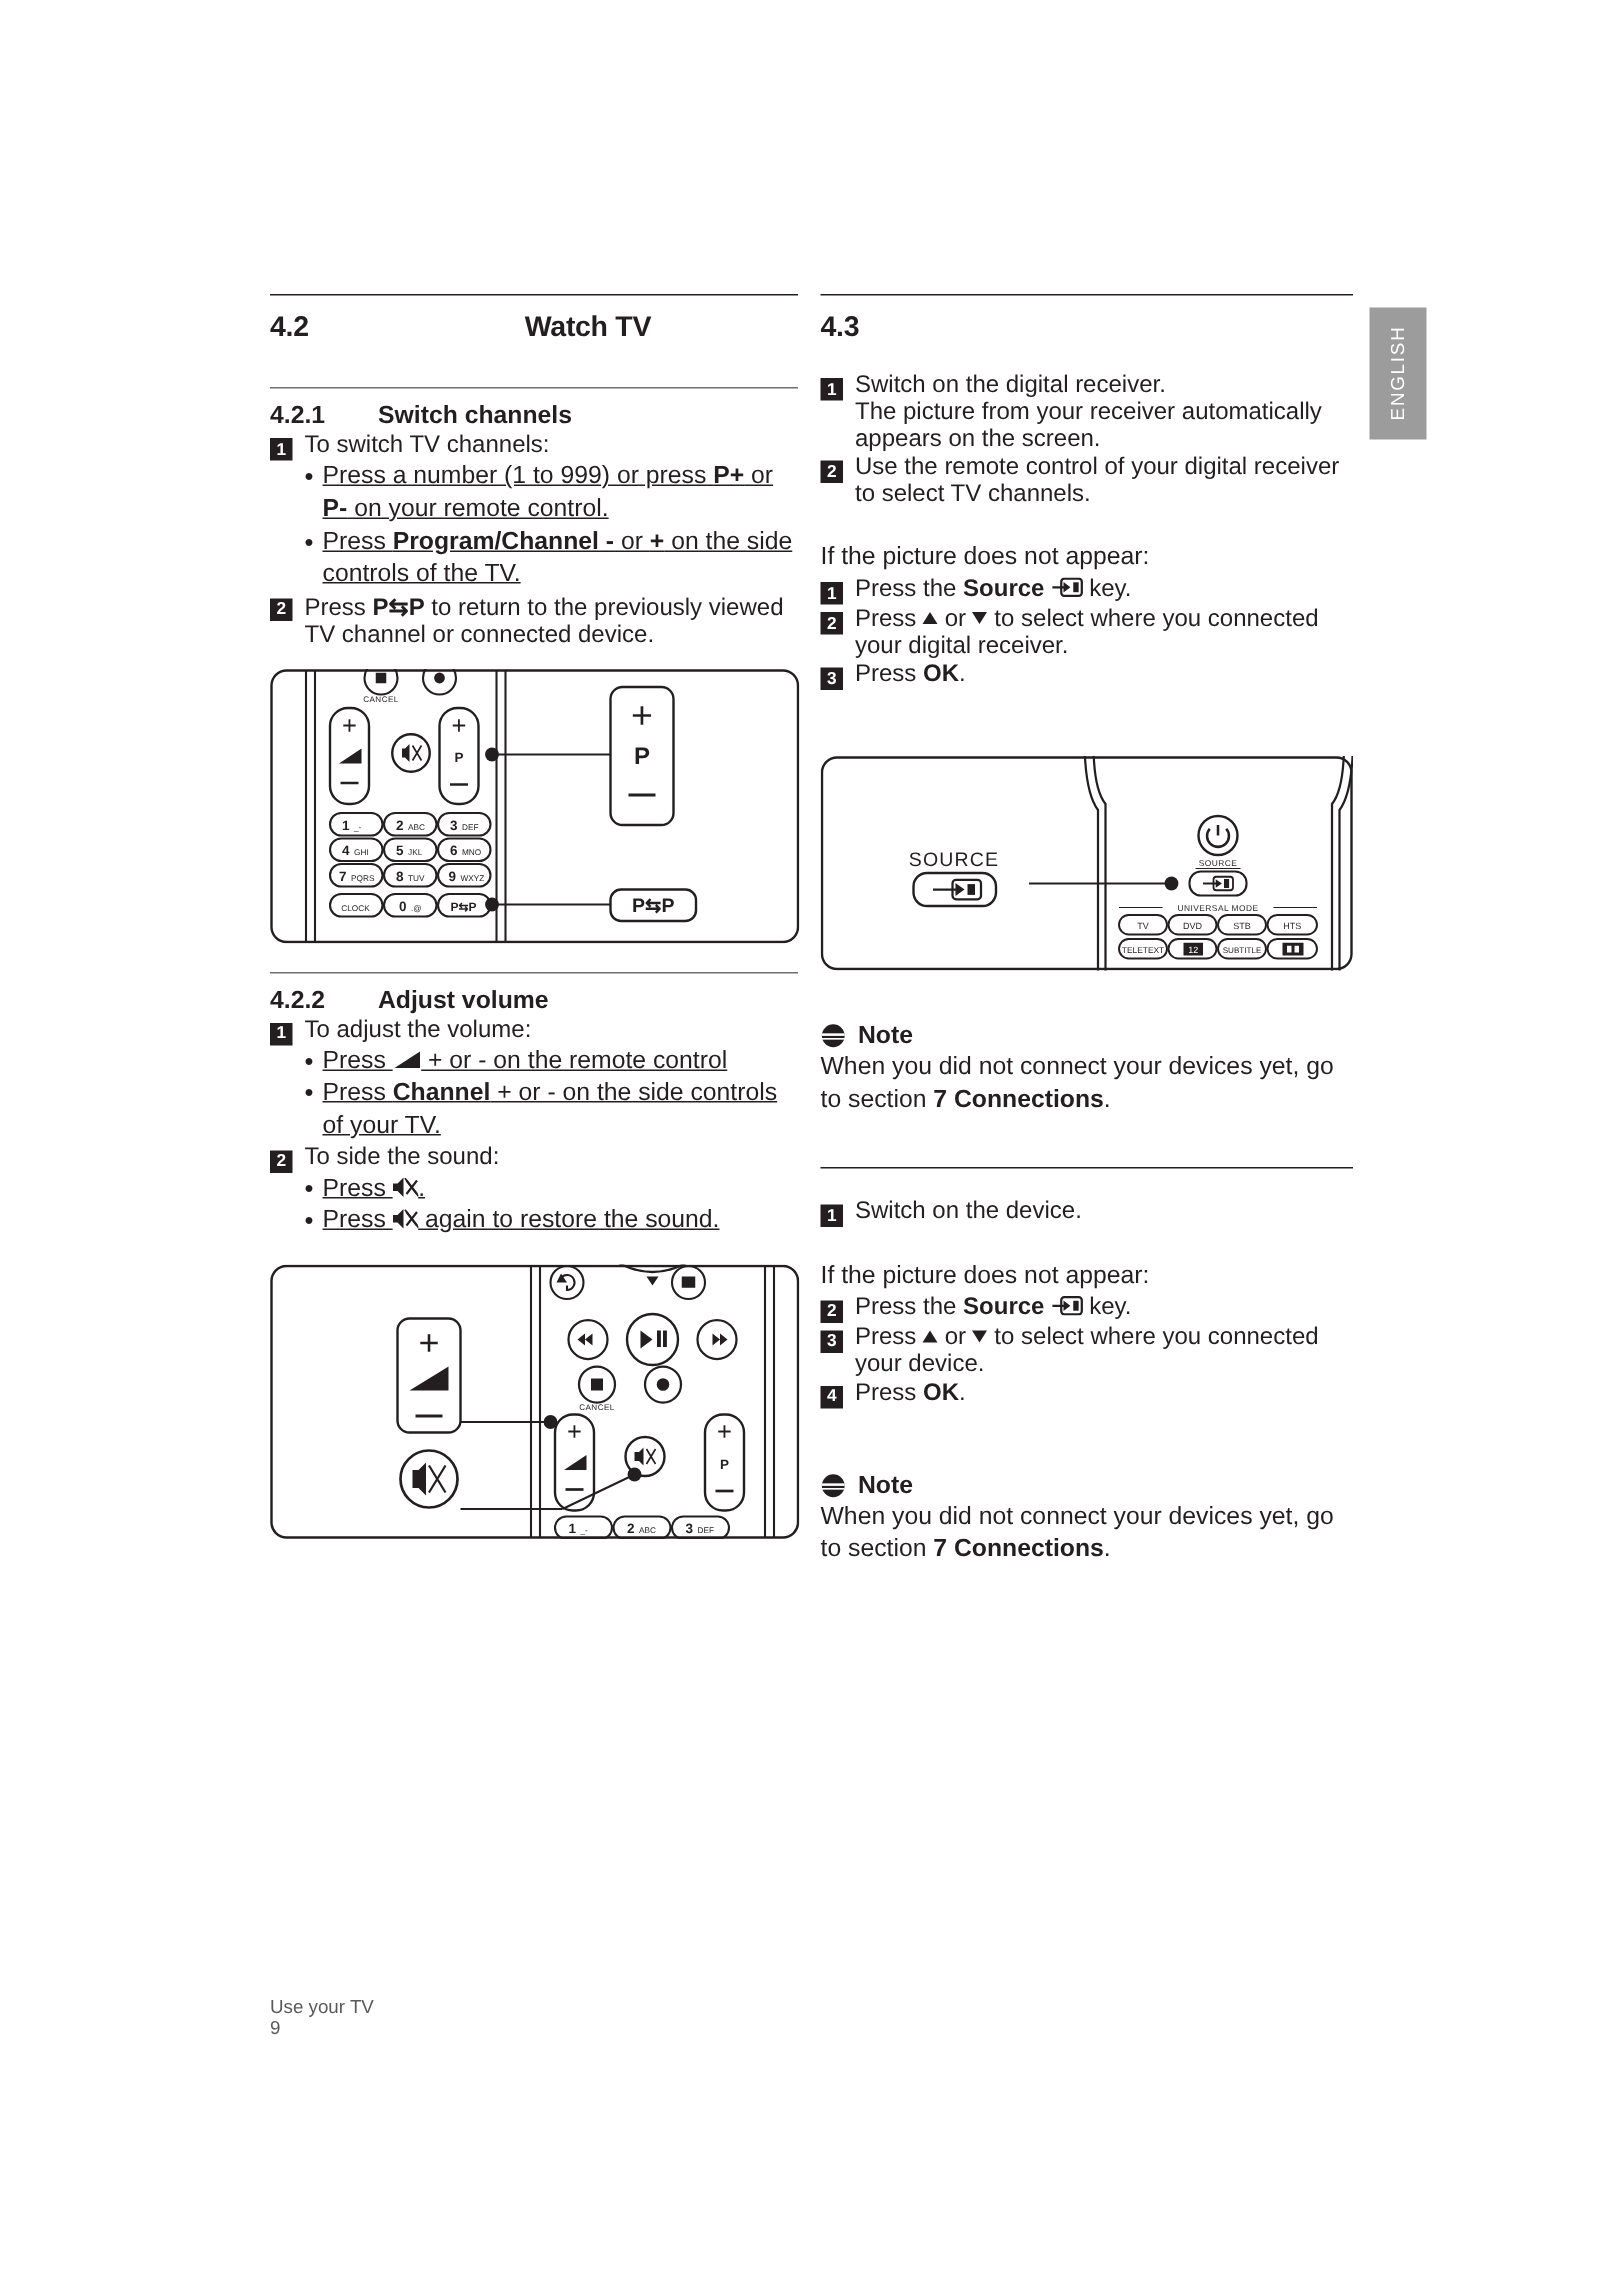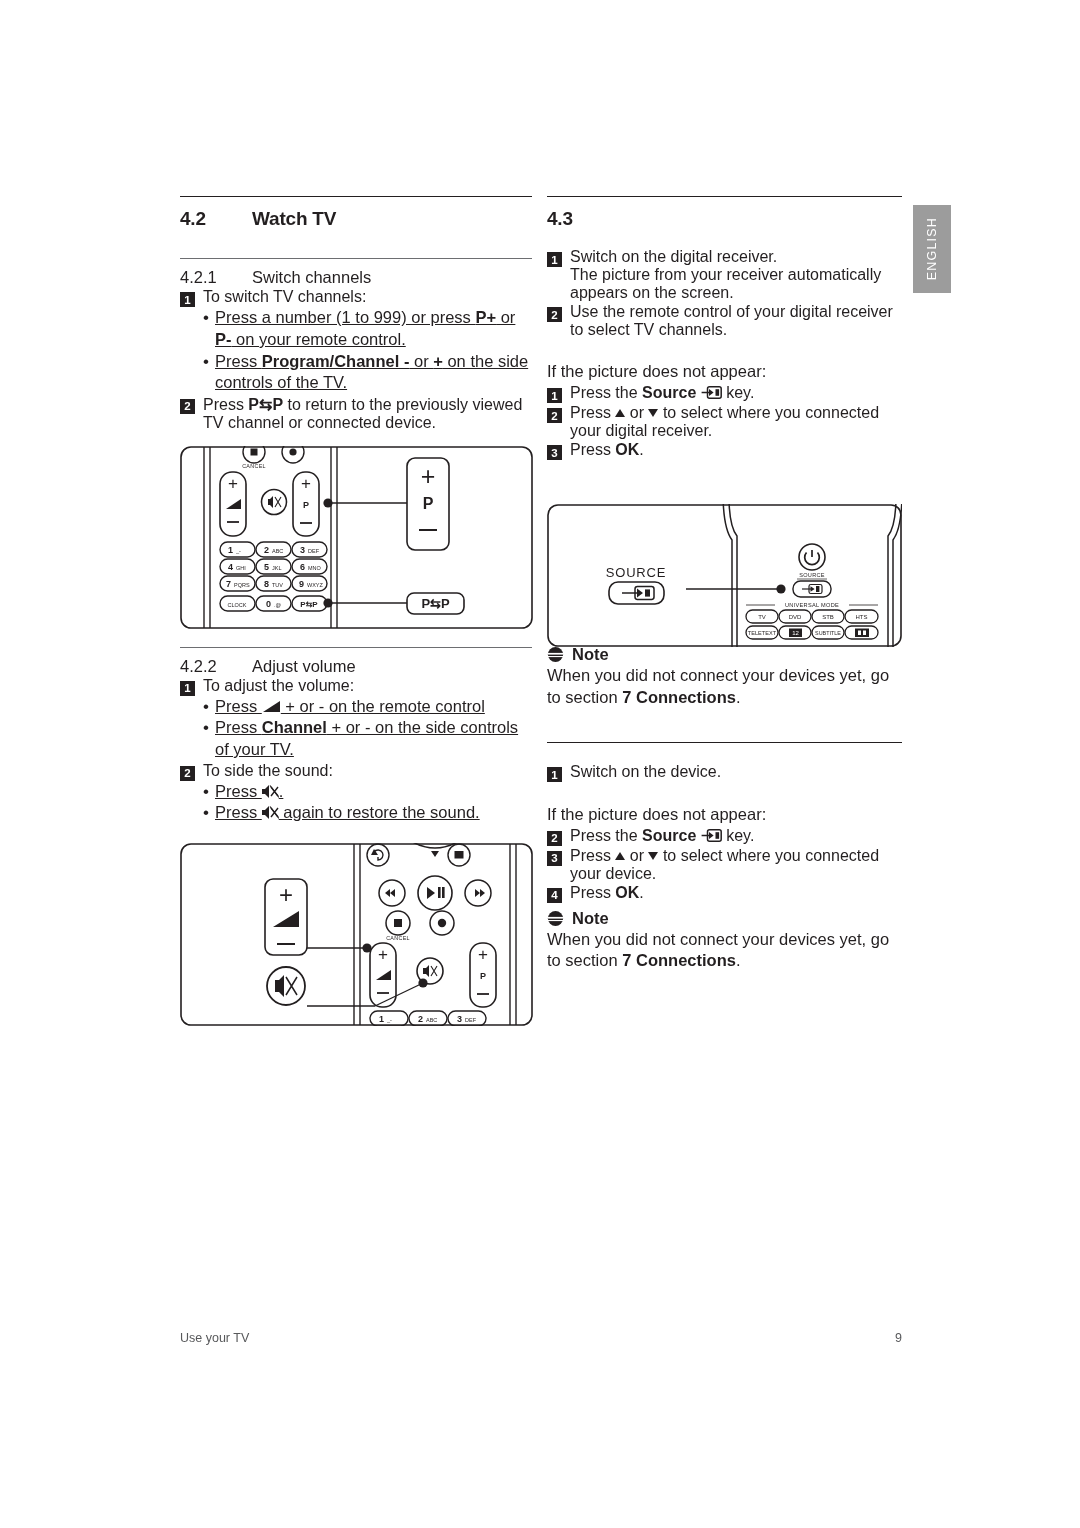--- a/index.html
+++ b/index.html
@@ -42,7 +42,7 @@
     padding-top: 11px;
   }
   h1.sec .num { width: 72px; flex: 0 0 72px; }
-  h1.sec .ttl { flex: 1; }
+  h1.sec .ttl { flex: 1; text-align: center; }
 
   h2.subsec {
     font-size: 16.5px; font-weight: normal;

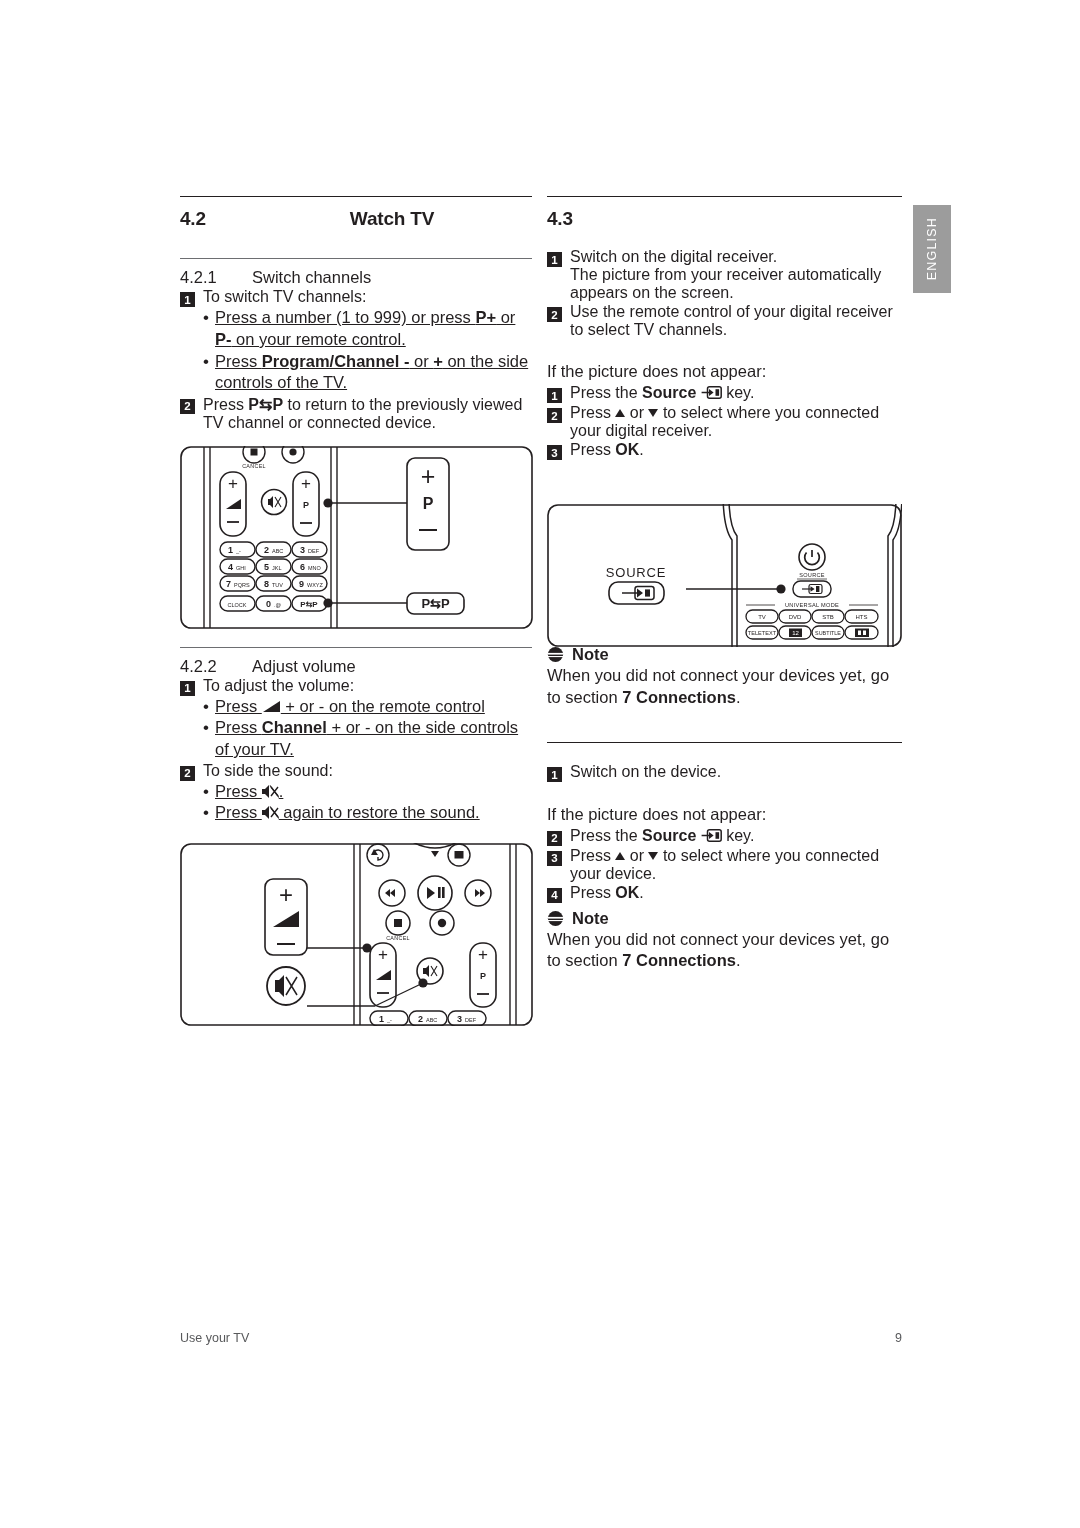--- a/index.html
+++ b/index.html
@@ -45,7 +45,7 @@
   h1.sec .ttl { flex: 1; text-align: center; }
 
   h2.subsec {
-    font-size: 16.5px; font-weight: normal;
+    font-size: 16.5px; font-weight: bold;
     display: flex; padding-top: 9px;
   }
   h2.subsec .num { width: 72px; flex: 0 0 72px; }

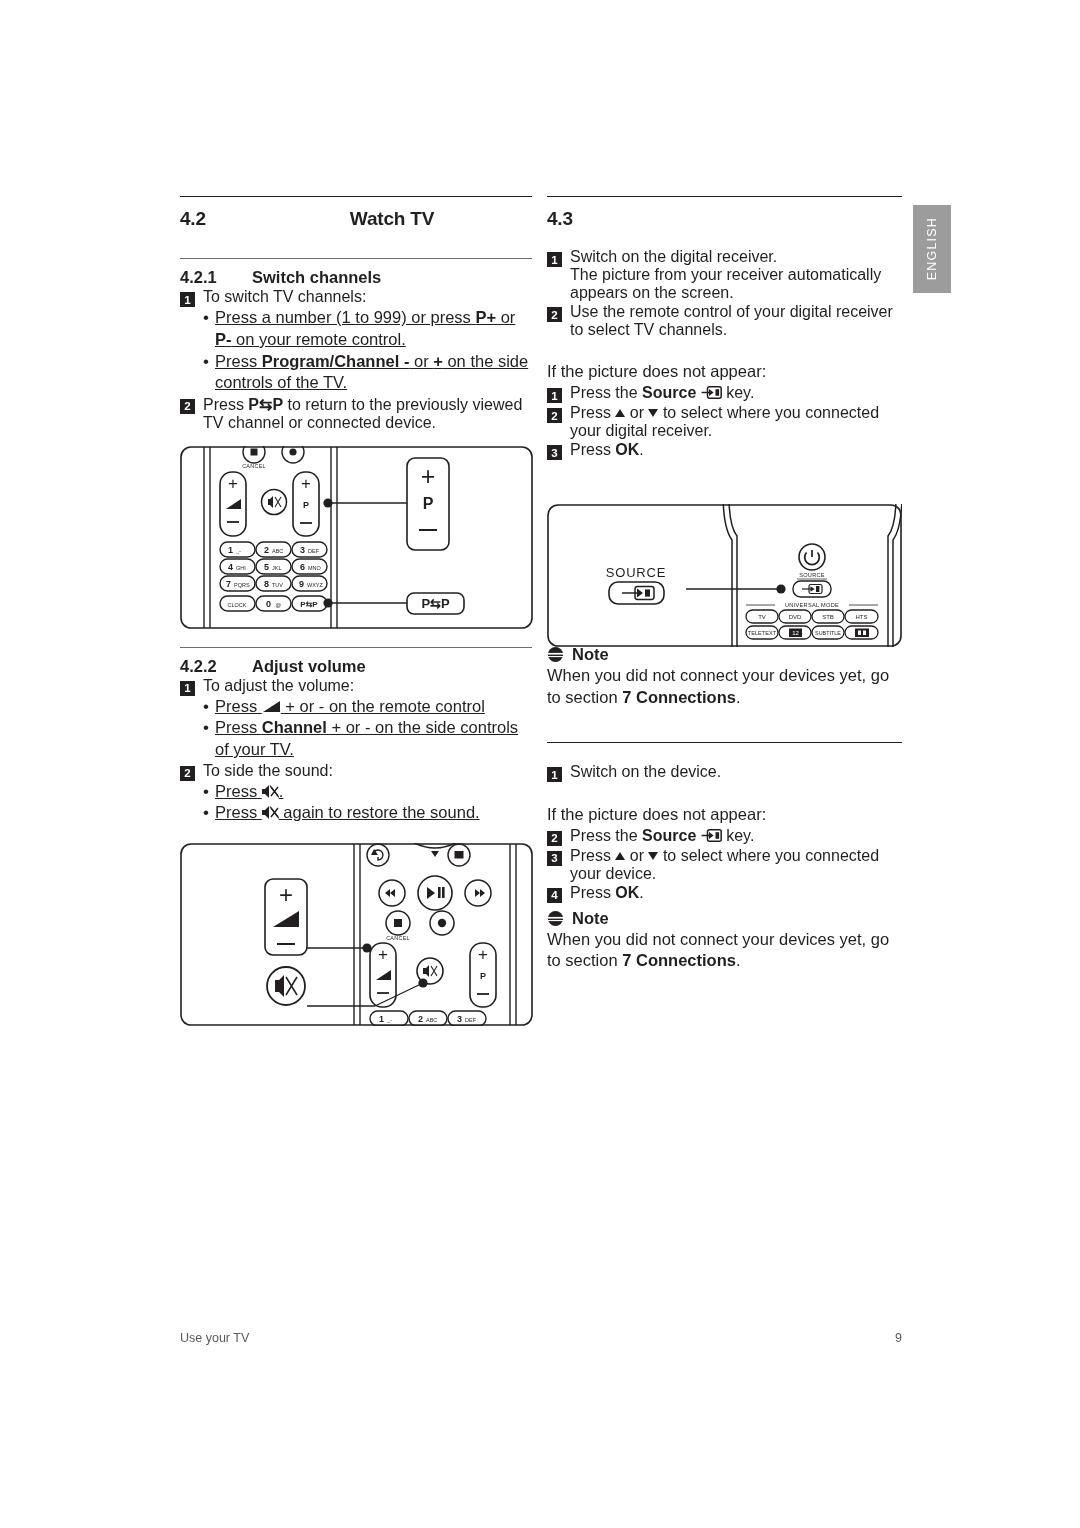--- a/index.html
+++ b/index.html
@@ -84,7 +84,7 @@
   
   .note-head {
     display: flex; align-items: center; gap: 8px;
-    font-size: 16.5px; font-weight: bold; margin-bottom: 1px;
+    font-size: 16.5px; font-weight: bold; margin-bottom: 1px; margin-top: 36px;
   }
   .note-ico { flex: 0 0 auto; }
 

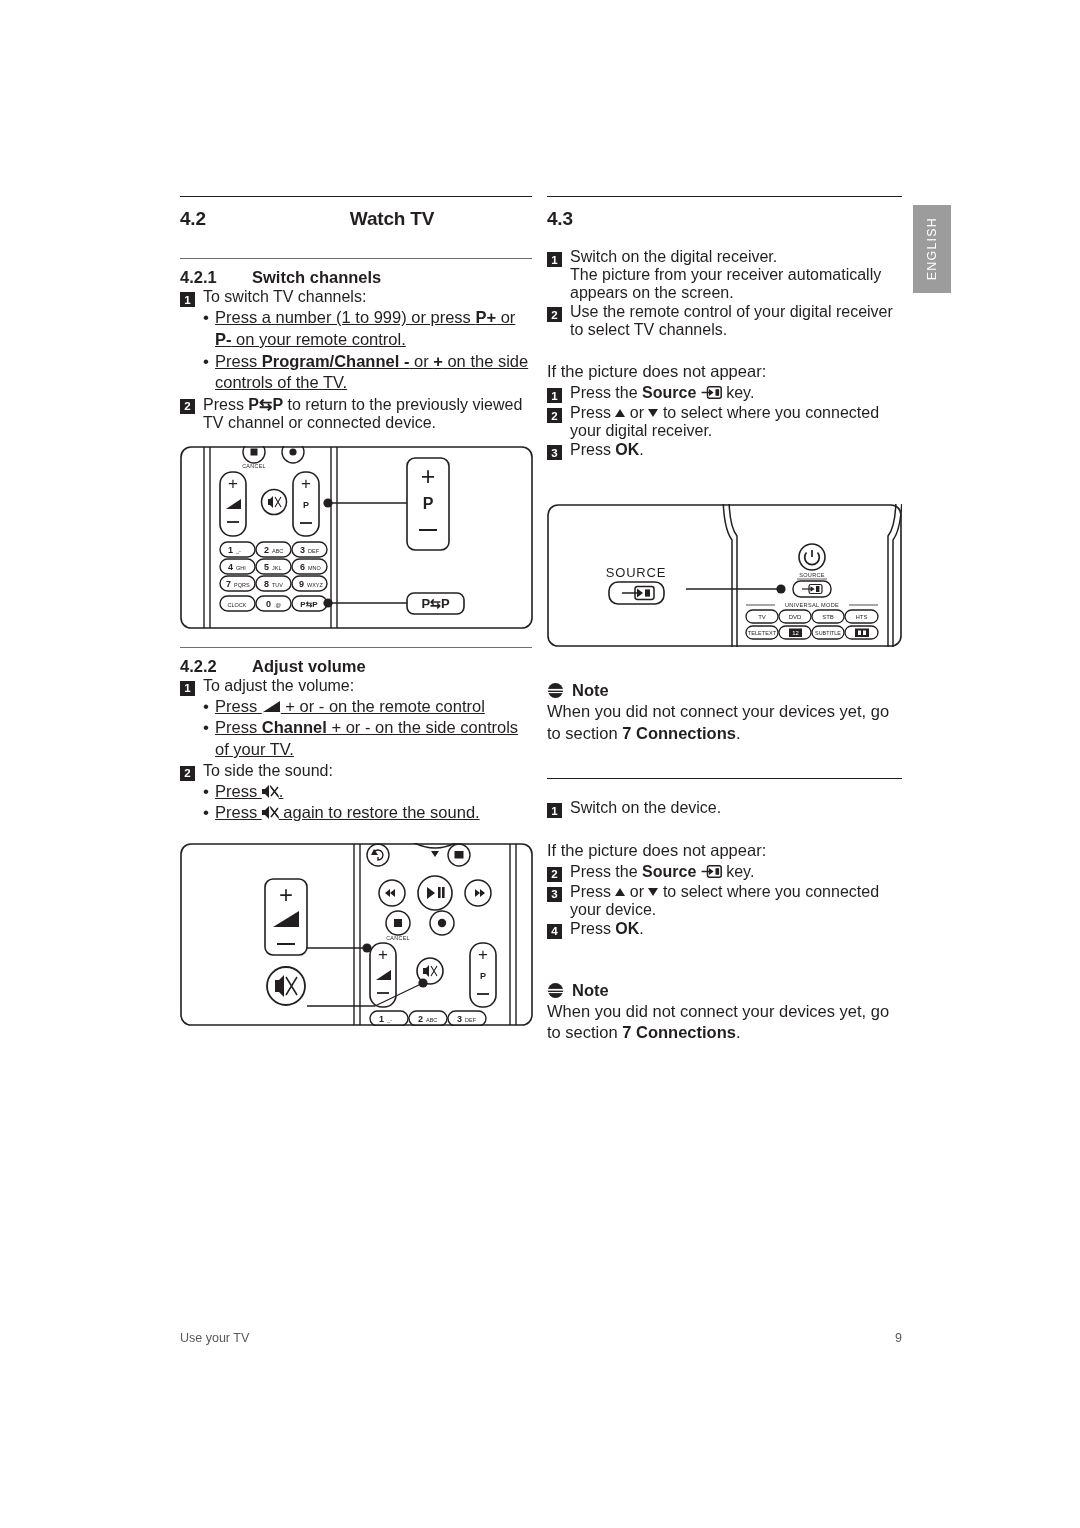--- a/index.html
+++ b/index.html
@@ -111,7 +111,7 @@
   .footer {
     position: absolute; left: 180px; top: 1331px; width: 722px;
     display: flex; justify-content: space-between;
-    font-size: 12.5px; color: #58595b;
+    font-size: 12.5px; color: #58595b; flex-direction: column;
   }
 </style>
 </head>

